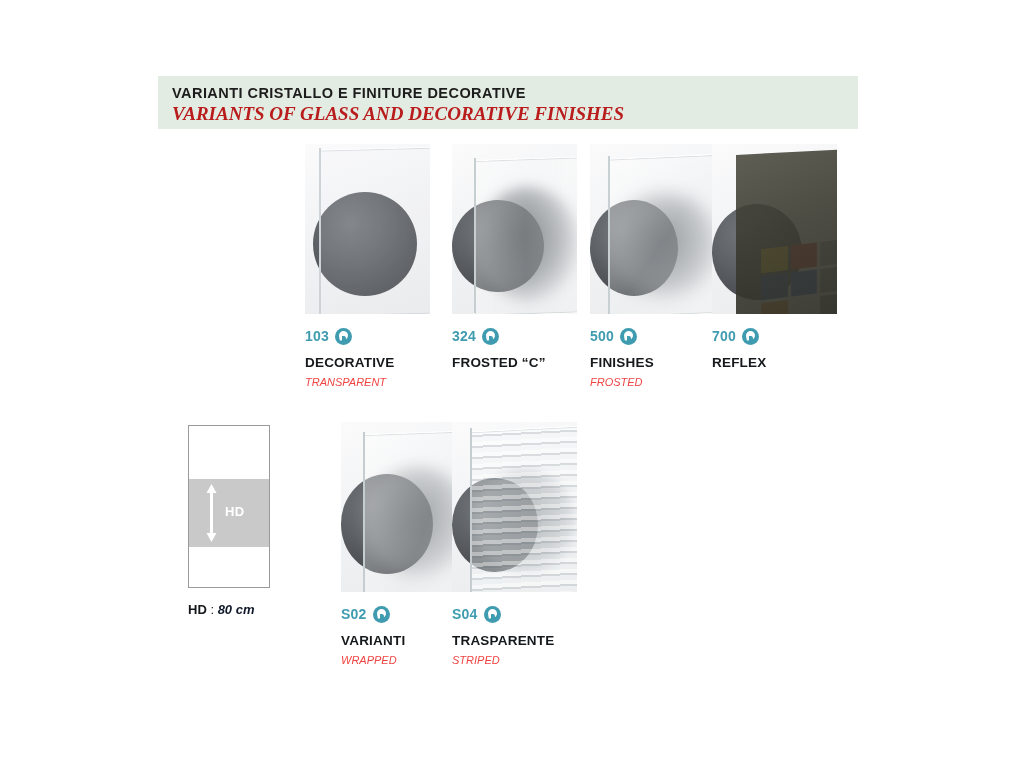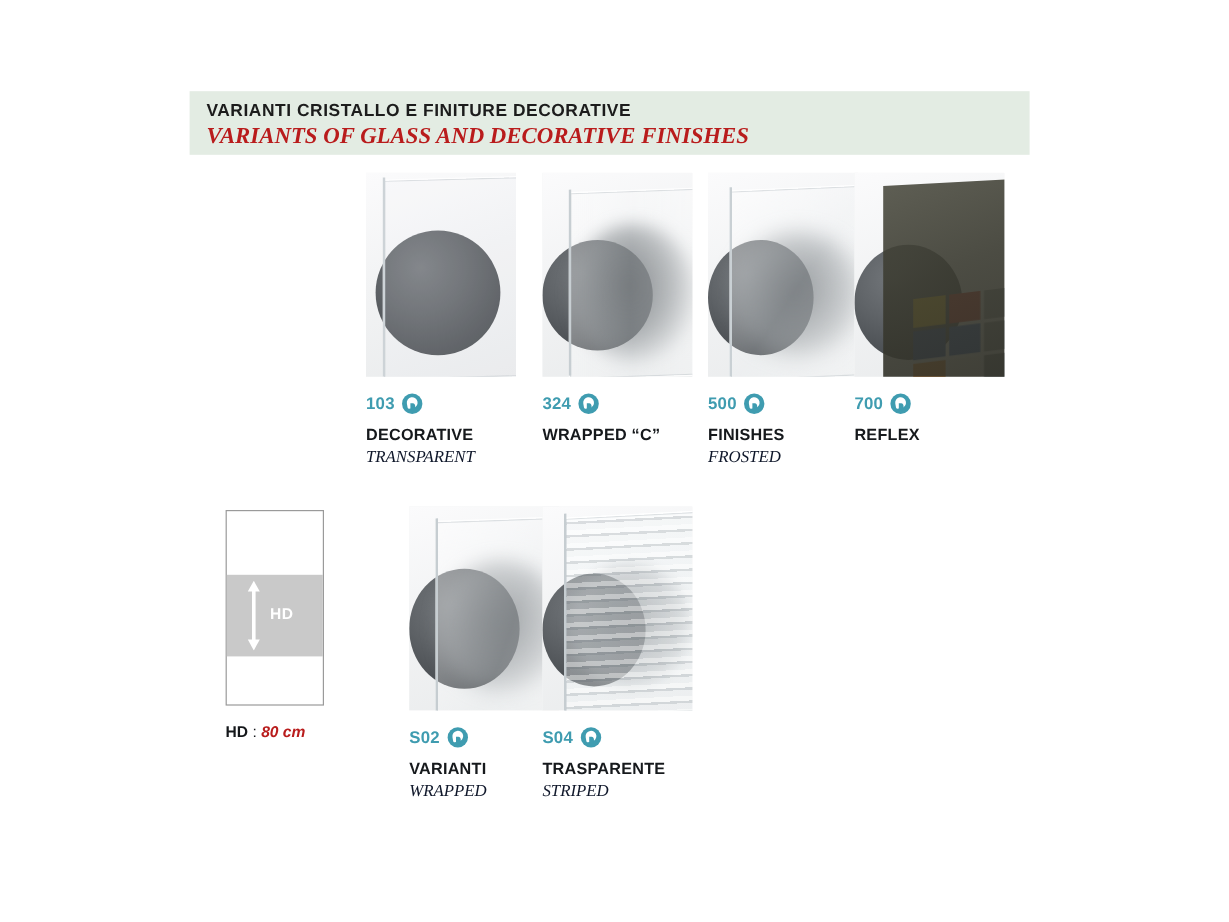--- a/index.html
+++ b/index.html
@@ -320,7 +320,7 @@
       <span class="code">324</span>
       <span class="glyph"></span>
     </div>
-    <div class="name">WRAPPED “C”</div>
+    <div class="name">FROSTED “C”</div>
     <div class="sub"></div>
   </div>
 

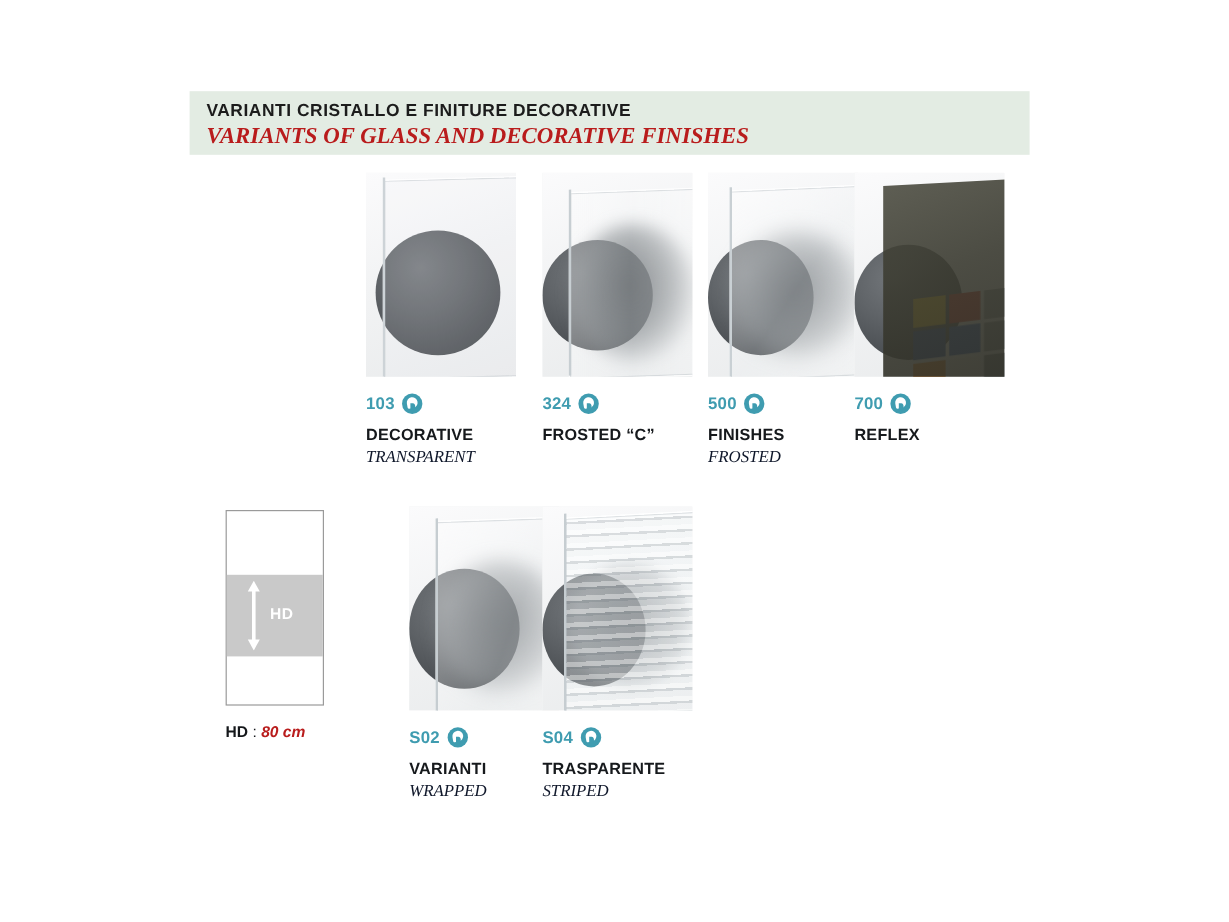--- a/index.html
+++ b/index.html
@@ -105,10 +105,10 @@
   }
   .sub{
     margin-top:3px;
-    font-size:14px;
+    font-size:11px;
     font-style:italic;
-    color:#0f172a;
-    font-family:Liberation Serif, serif;
+    color:#ef4444;
+    font-family:Liberation Sans, sans-serif;
     white-space:nowrap;
     line-height:16px;
   }

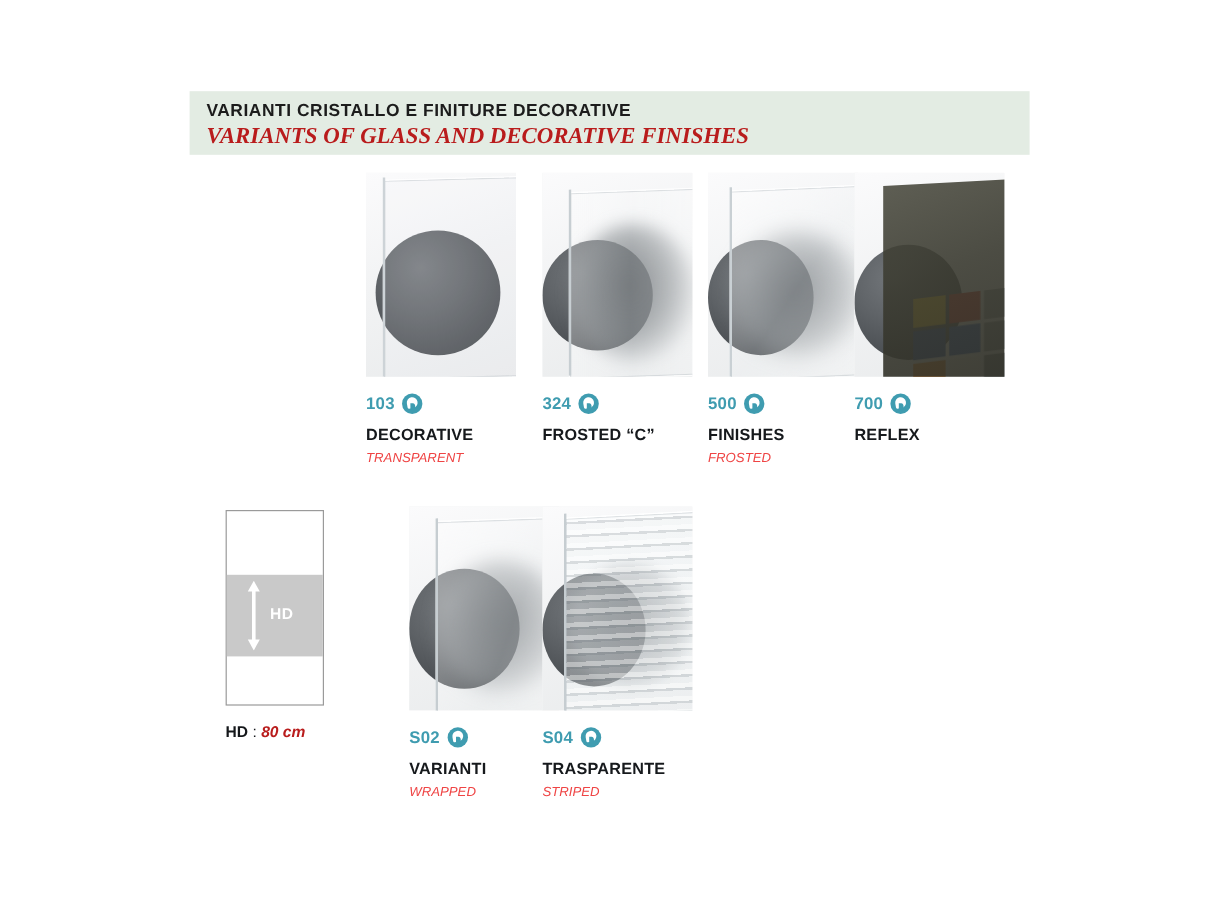--- a/index.html
+++ b/index.html
@@ -281,7 +281,7 @@
     white-space:nowrap;
   }
   .hd-caption b{font-weight:bold;}
-  .hd-caption i{font-style:italic;font-weight:bold;color:#b91c1c;}
+  .hd-caption i{font-style:italic;font-weight:bold;color:#0f172a;}
 </style>
 </head>
 <body>

